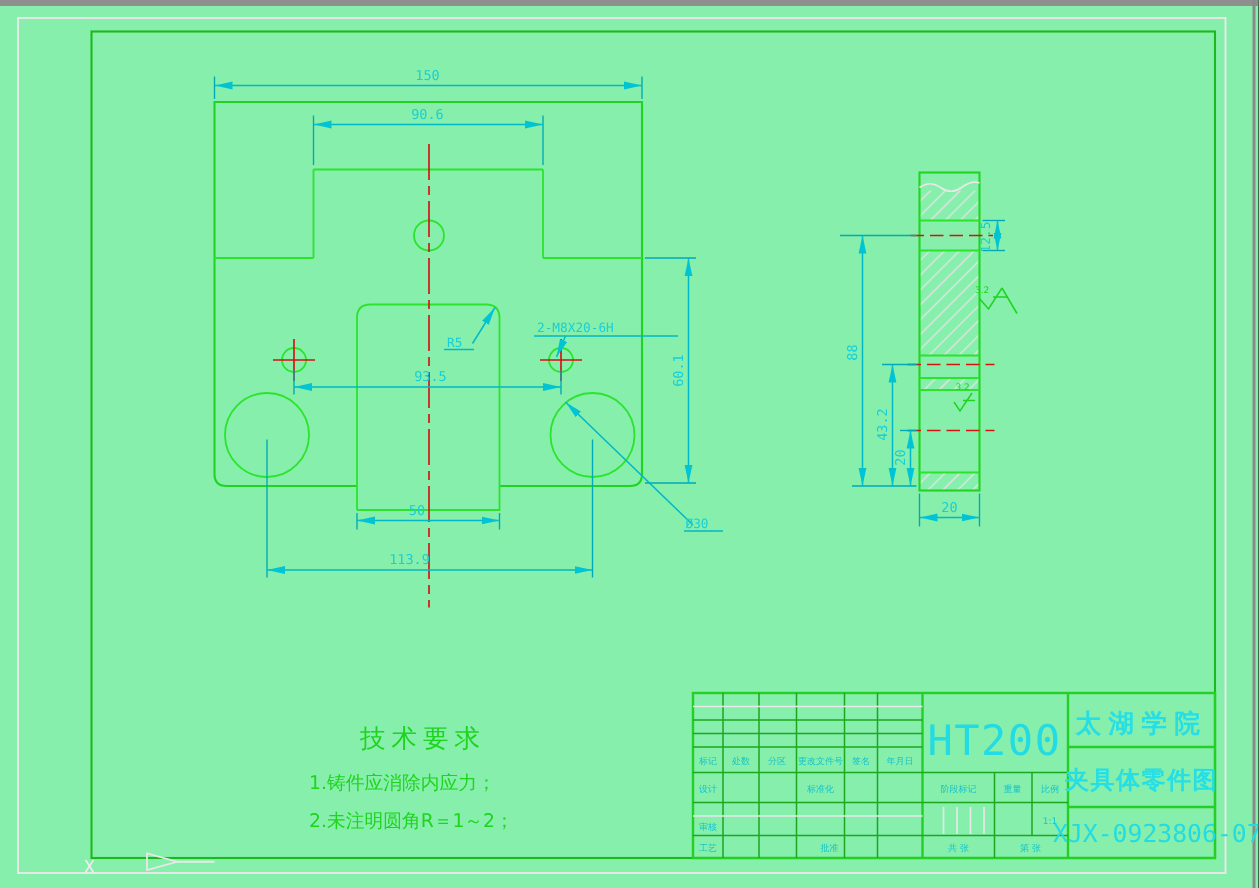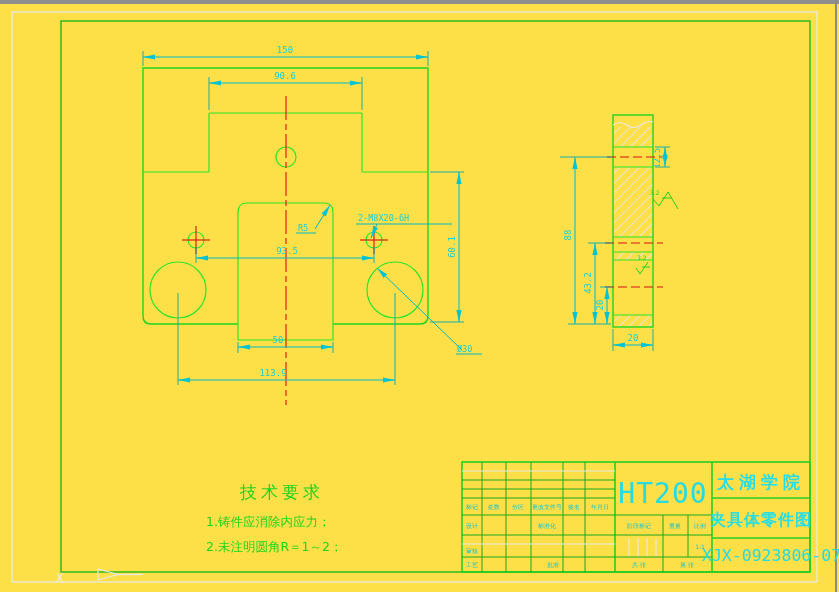--- a/index.html
+++ b/index.html
@@ -3,7 +3,7 @@
 <meta charset="utf-8">
 <style>
   html,body{margin:0;padding:0;background:#000;}
-  #stage{position:relative;width:839px;height:592px;background:#fde047;overflow:hidden;
+  #stage{position:relative;width:839px;height:592px;background:#86efac;overflow:hidden;
          font-family:"DejaVu Sans",sans-serif;}
   #topbar{position:absolute;left:0;top:0;width:839px;height:4px;background:#8f8f8f;}
   #rightedge{position:absolute;right:2px;top:0;width:2px;height:592px;background:#8a8a8a;}

